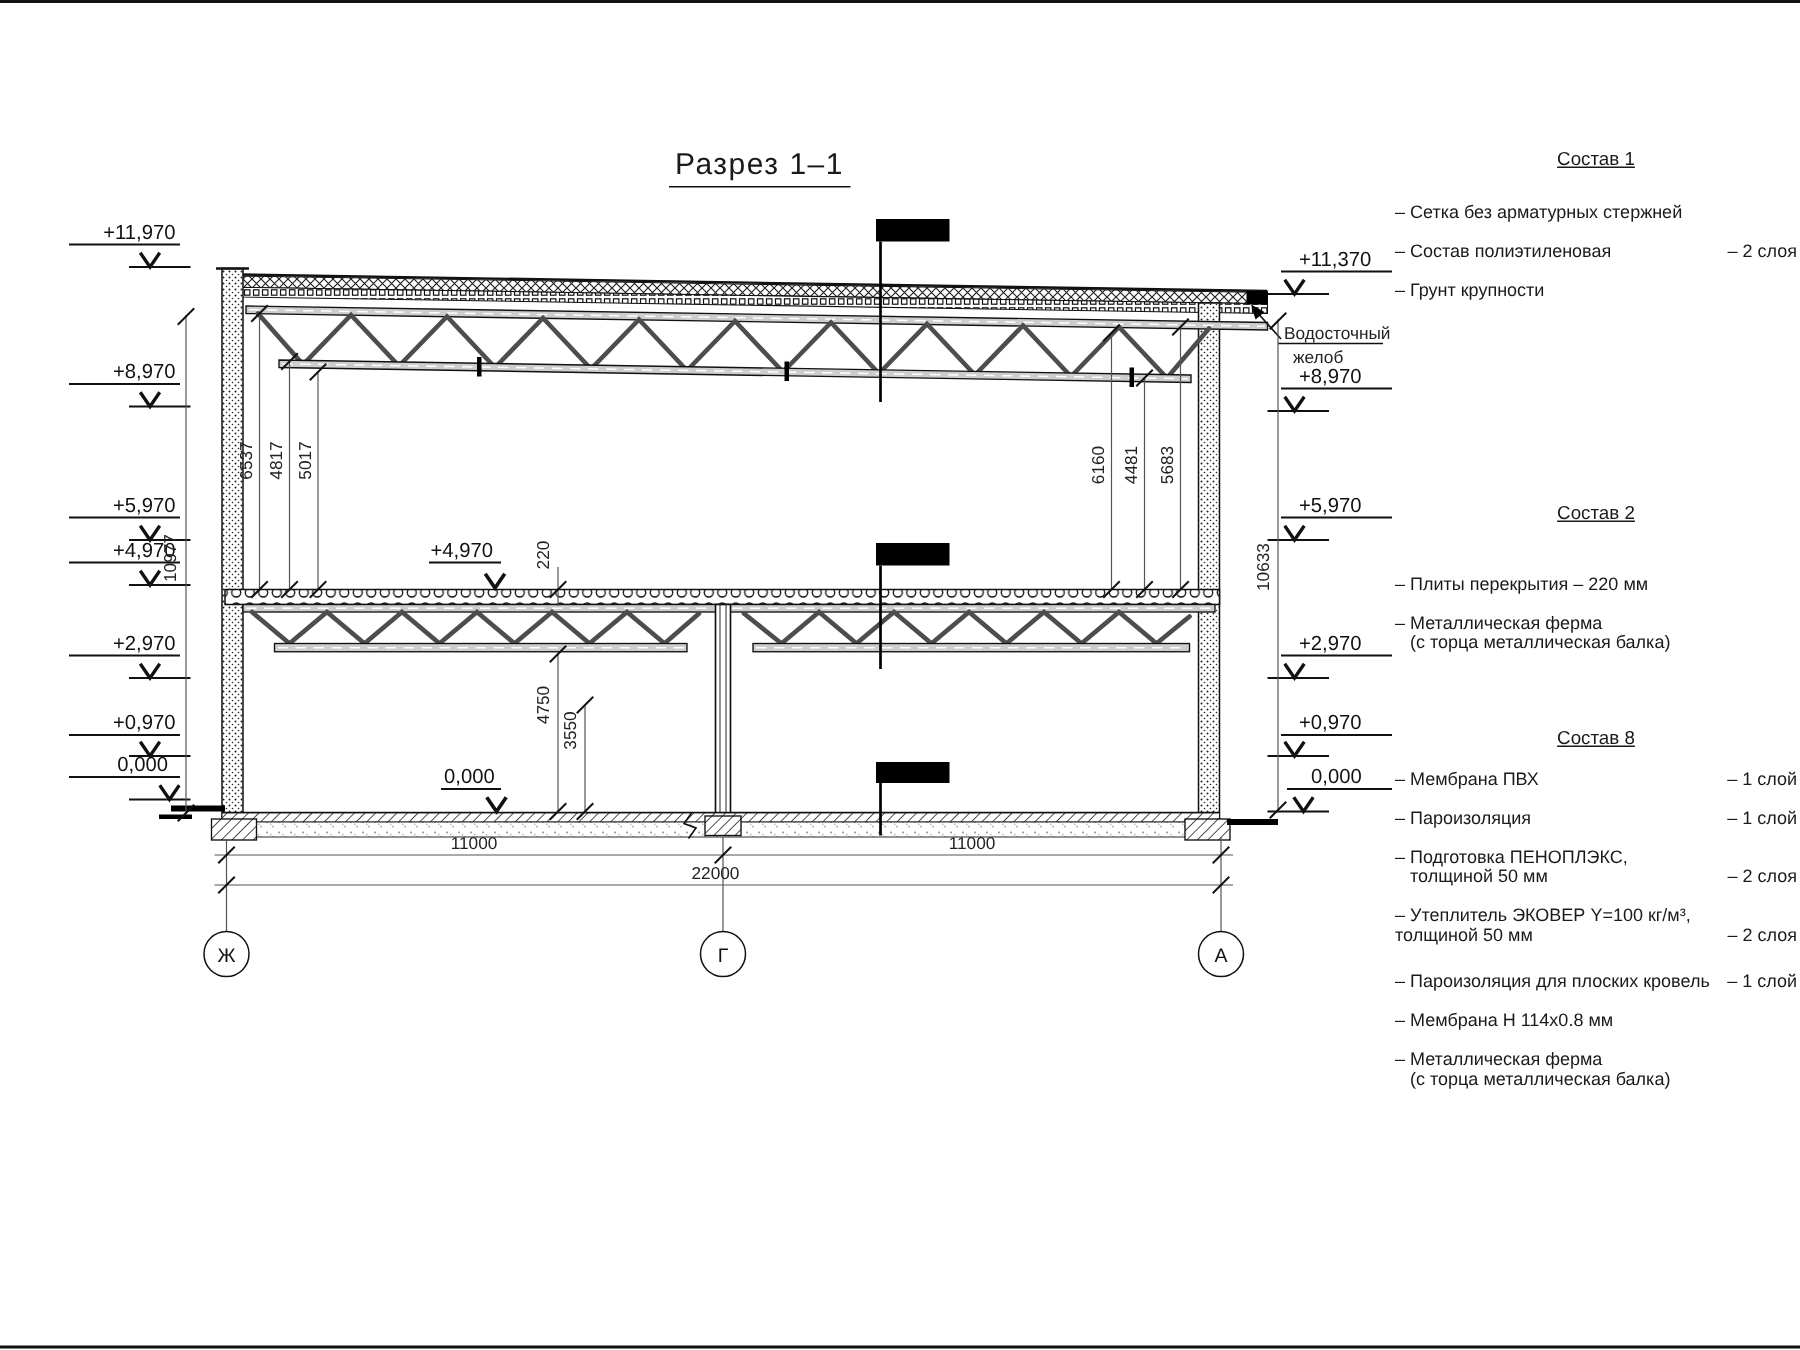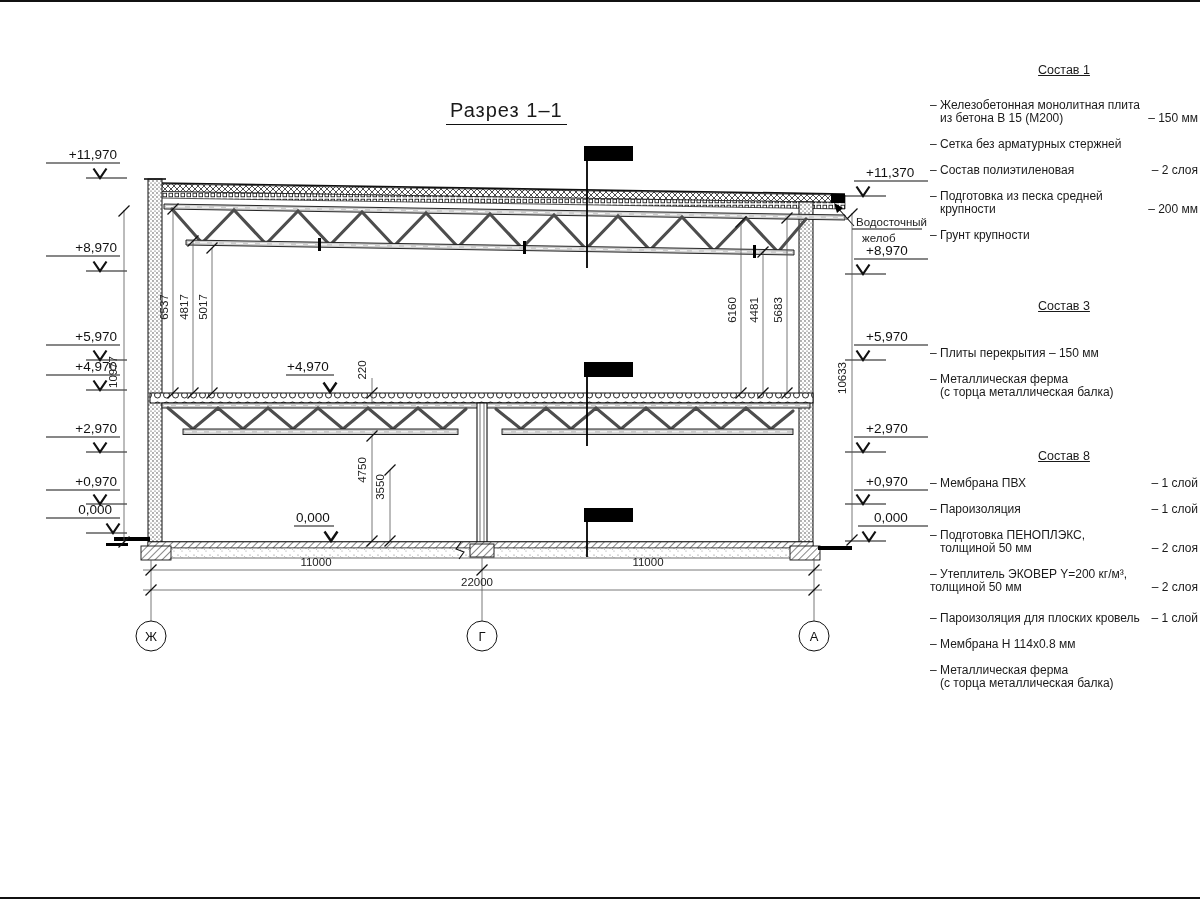--- a/index.html
+++ b/index.html
@@ -21,7 +21,7 @@
   .atxt{font-size:13px;}
   .blk{fill:#000;stroke:none;}
   
-  .nblock{position:absolute;left:930px;width:268px;font-size:12px;line-height:13px;}
+  .nblock{position:absolute;left:930px;width:268px;font-size:12px;line-height:13px;margin-top:36px;}
   .ntitle{text-align:center;text-decoration:underline;font-size:12.5px;}
   .nitem{position:relative;padding-right:52px;margin-bottom:13px;}
   .nl{white-space:nowrap;}

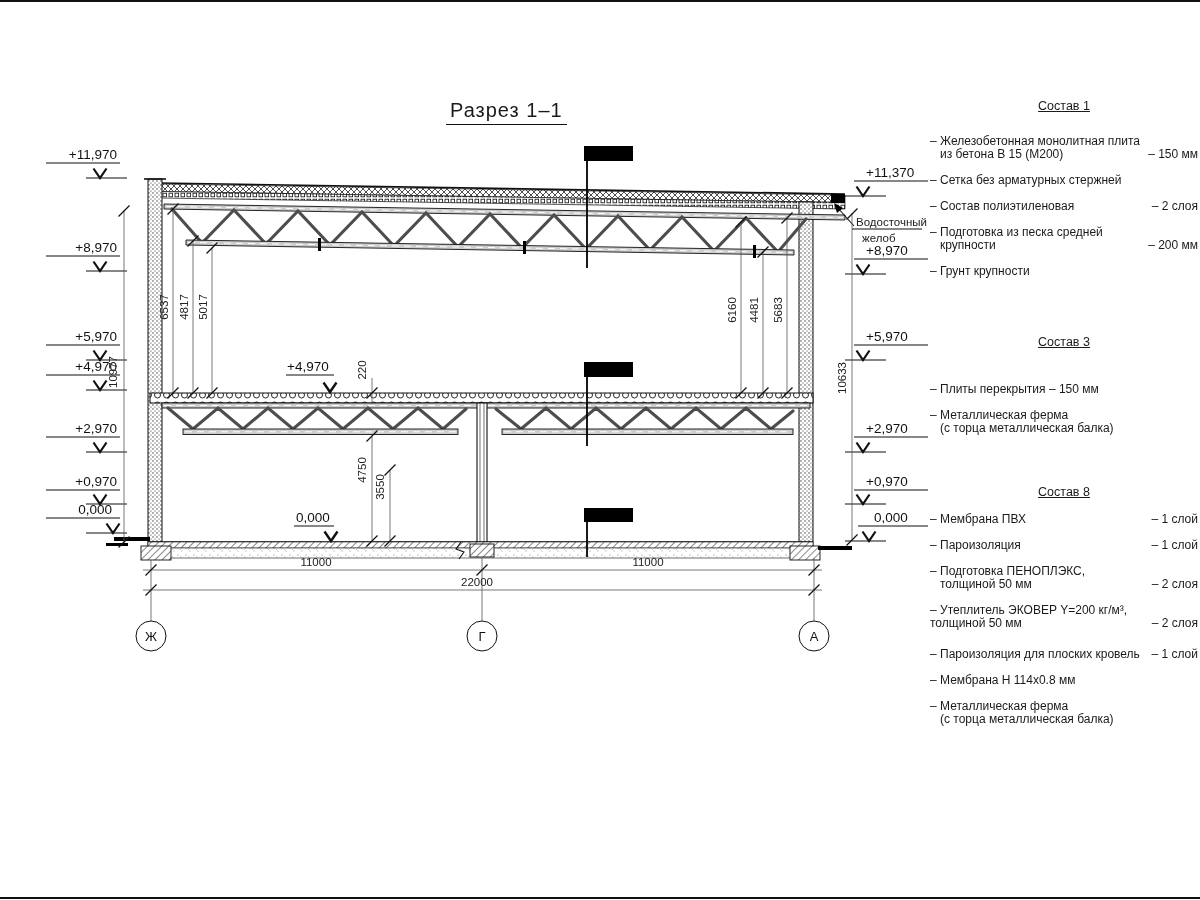--- a/index.html
+++ b/index.html
@@ -343,11 +343,6 @@
   <div class="nblock" style="top:64px">
     <div class="ntitle" style="margin-bottom:22px">Состав 1</div>
     <div class="nitem">
-      <div class="nl">– Железобетонная  монолитная плита</div>
-      <div class="nl ind">из бетона В 15 (М200)</div>
-      <span class="nv">– 150 мм</span>
-    </div>
-    <div class="nitem">
       <div class="nl">– Сетка без арматурных стержней</div>
     </div>
     <div class="nitem">

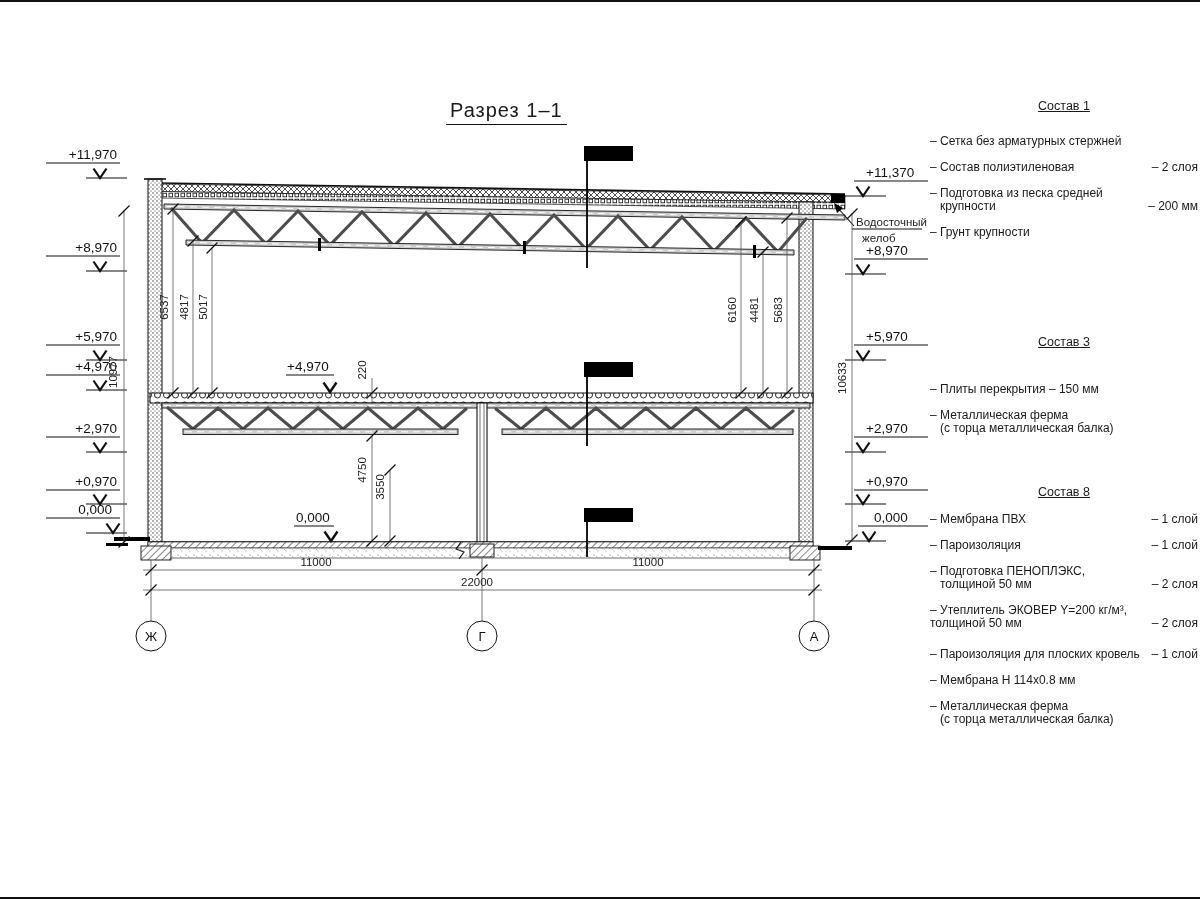--- a/index.html
+++ b/index.html
@@ -350,11 +350,6 @@
       <span class="nv">– 2 слоя</span>
     </div>
     <div class="nitem">
-      <div class="nl">– Подготовка из песка средней</div>
-      <div class="nl ind">крупности</div>
-      <span class="nv">– 200 мм</span>
-    </div>
-    <div class="nitem">
       <div class="nl">– Грунт крупности</div>
     </div>
   </div>

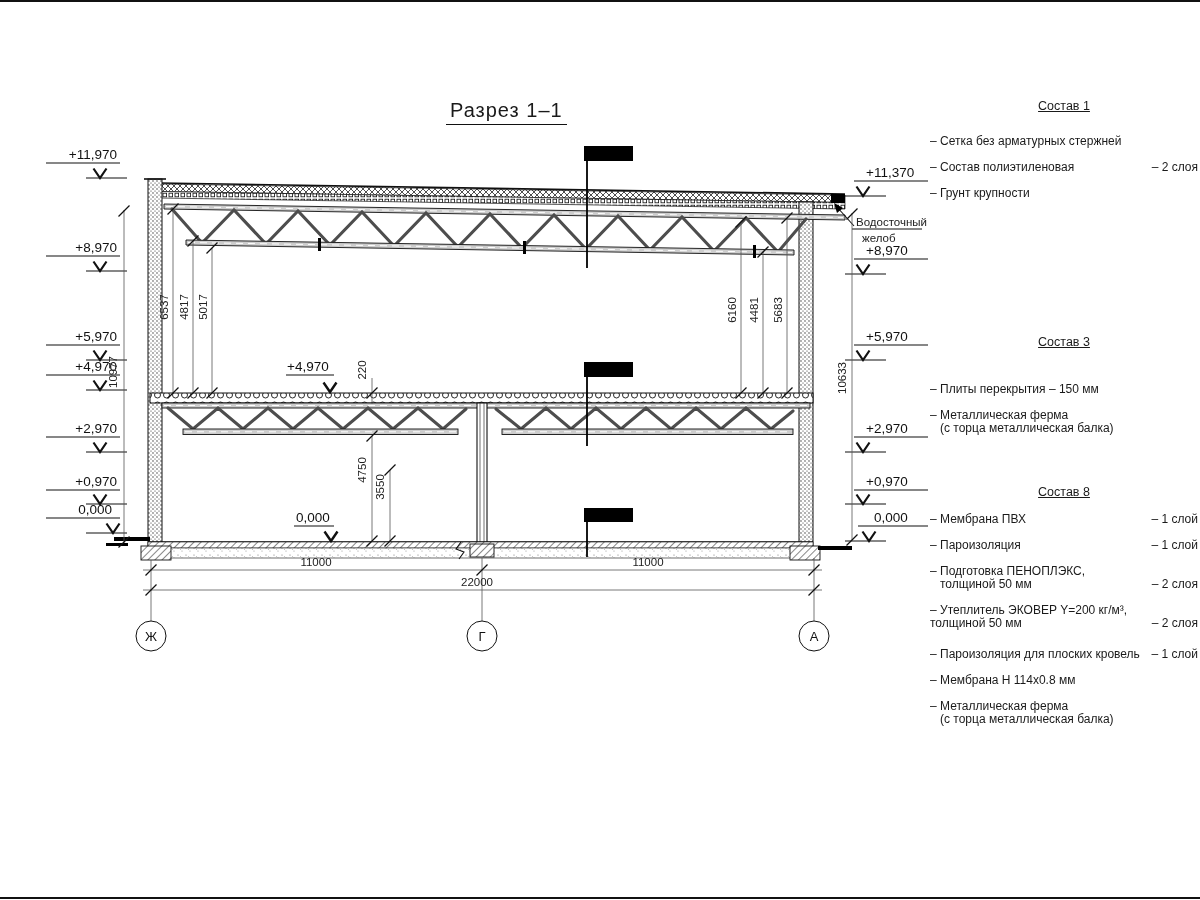--- a/index.html
+++ b/index.html
@@ -355,7 +355,7 @@
   </div>
 
   <div class="nblock" style="top:300px">
-    <div class="ntitle" style="margin-bottom:34px">Состав 3</div>
+    <div class="ntitle" style="margin-bottom:34px">Состав 2</div>
     <div class="nitem">
       <div class="nl">– Плиты перекрытия – 150 мм</div>
     </div>

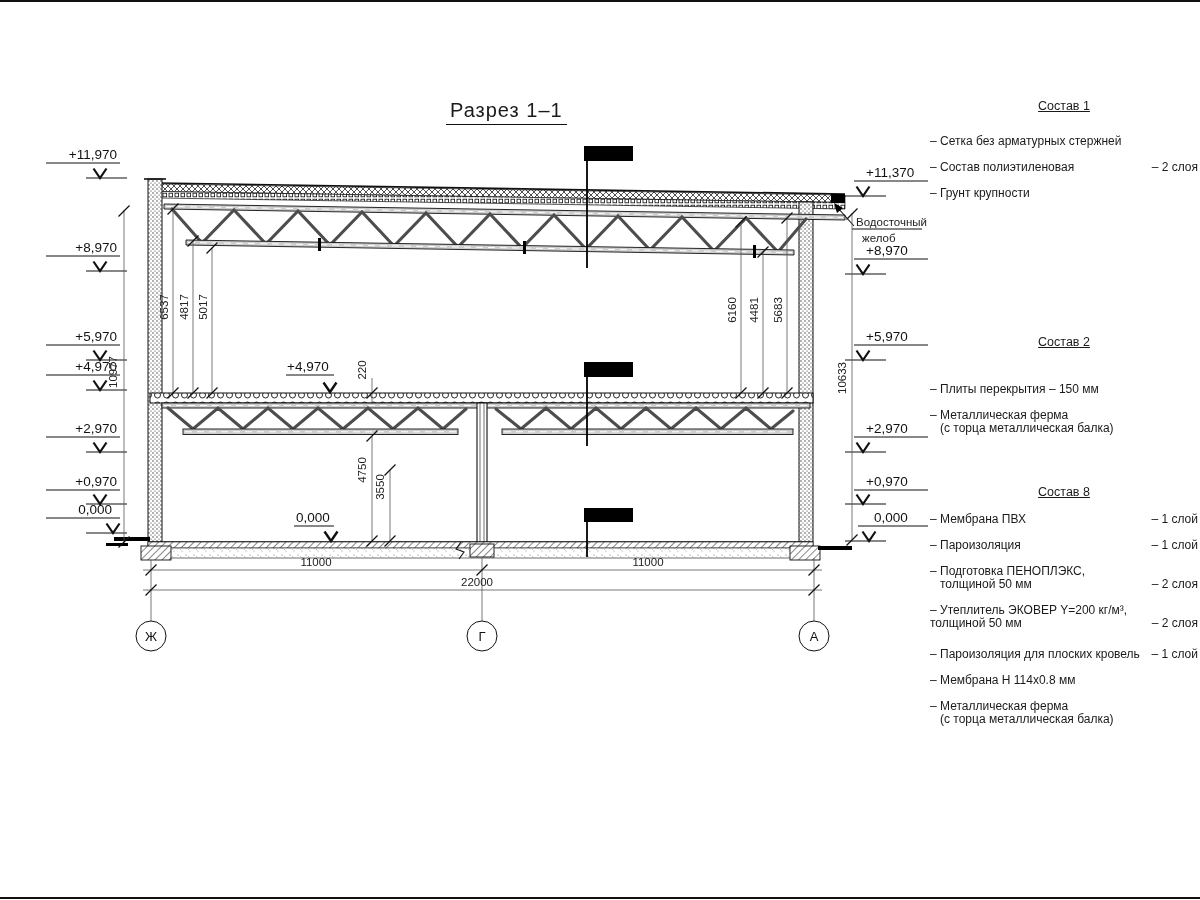--- a/index.html
+++ b/index.html
@@ -357,7 +357,7 @@
   <div class="nblock" style="top:300px">
     <div class="ntitle" style="margin-bottom:34px">Состав 2</div>
     <div class="nitem">
-      <div class="nl">– Плиты перекрытия – 150 мм</div>
+      <div class="nl">– Плиты перекрытия – 220 мм</div>
     </div>
     <div class="nitem">
       <div class="nl">– Металлическая ферма</div>

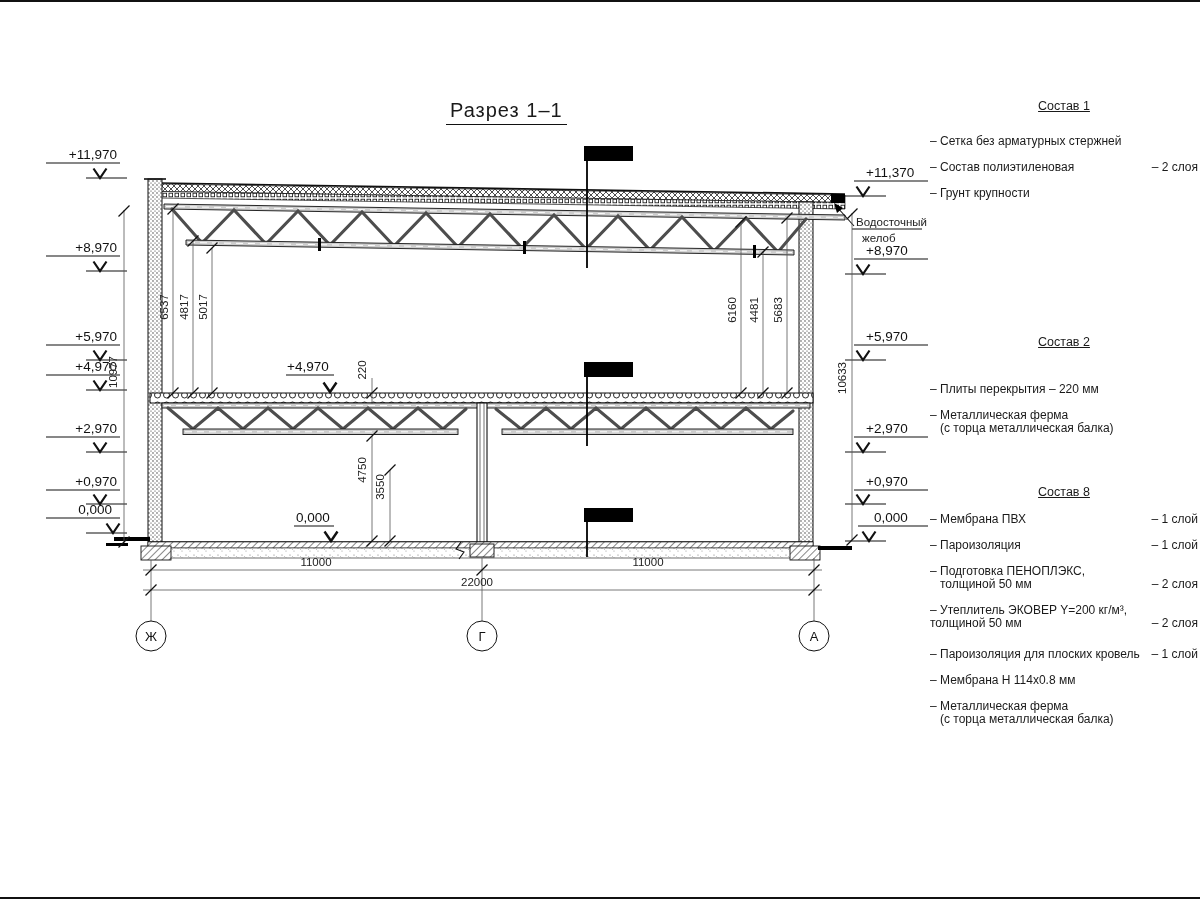--- a/index.html
+++ b/index.html
@@ -381,7 +381,7 @@
       <span class="nv">– 2 слоя</span>
     </div>
     <div class="nitem" style="margin-bottom:18px">
-      <div class="nl">– Утеплитель ЭКОВЕР Y=200 кг/м³,</div>
+      <div class="nl">– Утеплитель ЭКОВЕР Y=100 кг/м³,</div>
       <div class="nl">толщиной 50 мм</div>
       <span class="nv">– 2 слоя</span>
     </div>

